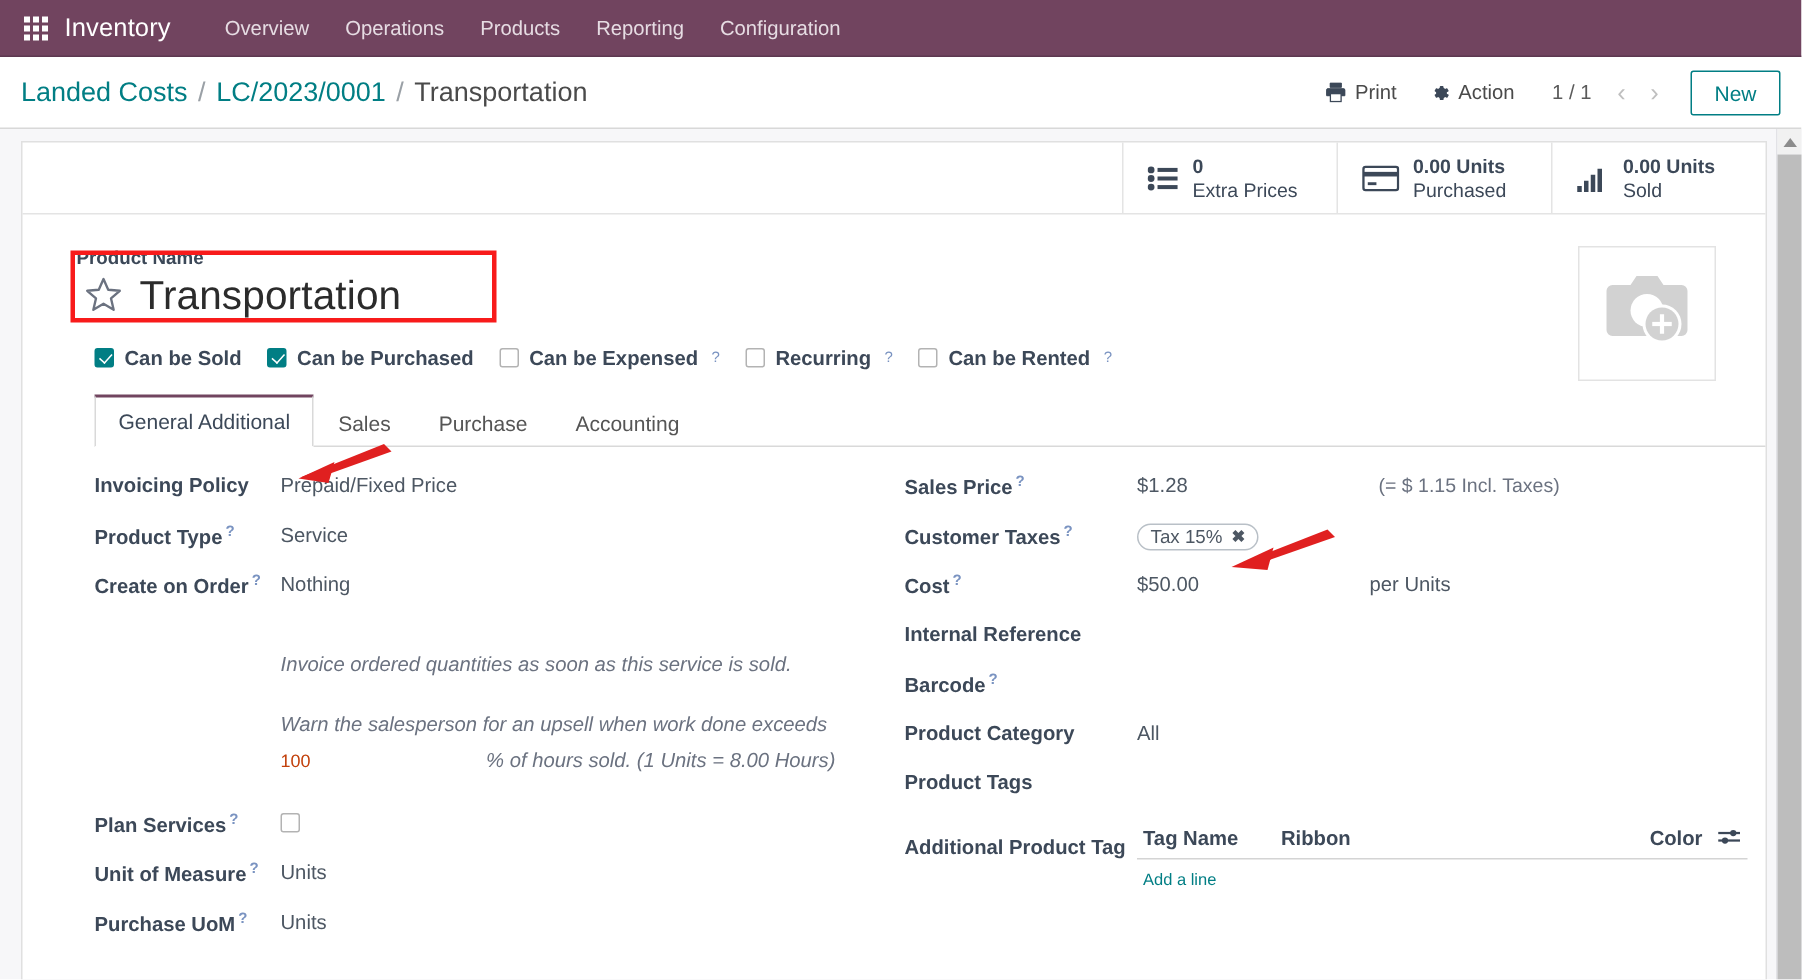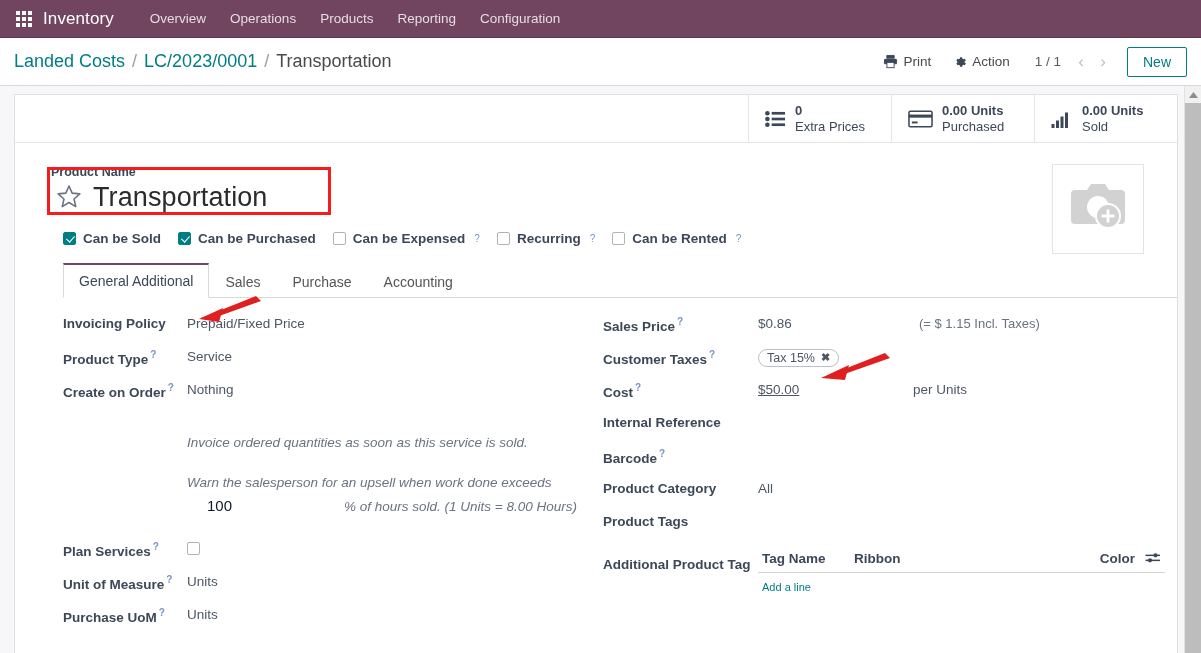--- a/index.html
+++ b/index.html
@@ -425,7 +425,7 @@
             <div class="fl">
               <span>Sales Price</span><span class="q">?</span>
             </div>
-            <div class="fv" style="width:155px;">$0.86</div>
+            <div class="fv" style="width:155px;">$1.28</div>
             <div class="hint">(= $ 1.15 Incl. Taxes)</div>
           </div>
 

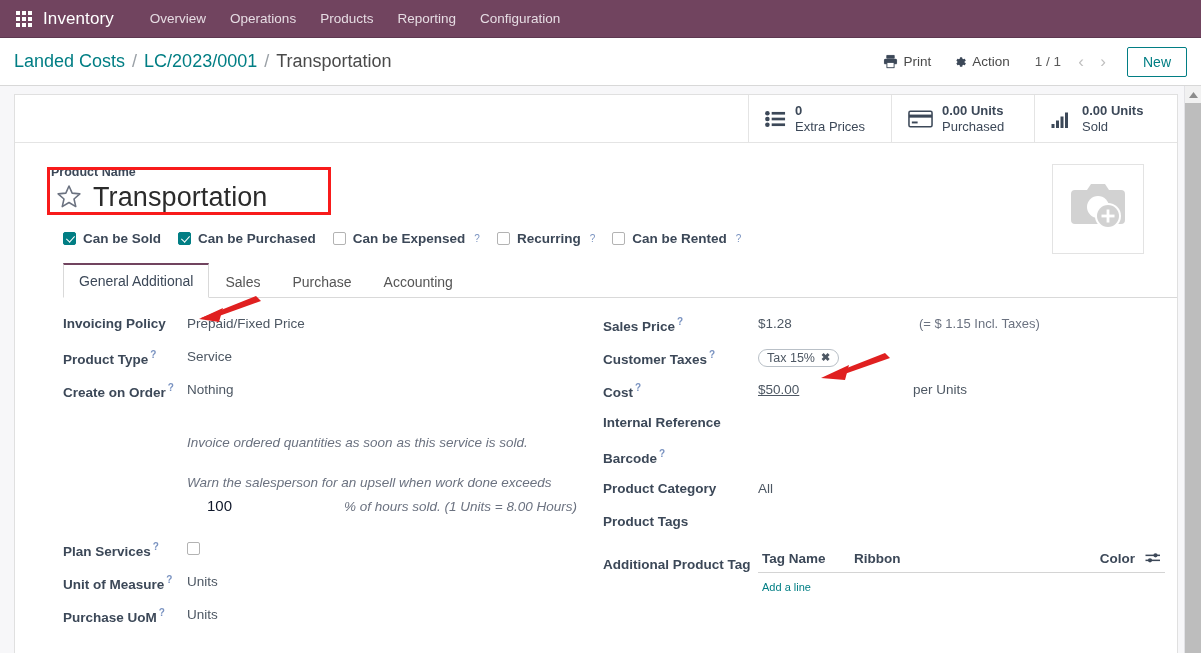--- a/index.html
+++ b/index.html
@@ -445,7 +445,7 @@
             <div class="fl">
               <span>Cost</span><span class="q">?</span>
             </div>
-            <div class="fv" style="width:155px;text-decoration:underline;">$50.00</div>
+            <div class="fv" style="width:155px;">$50.00</div>
             <div class="fv">per Units</div>
           </div>
 

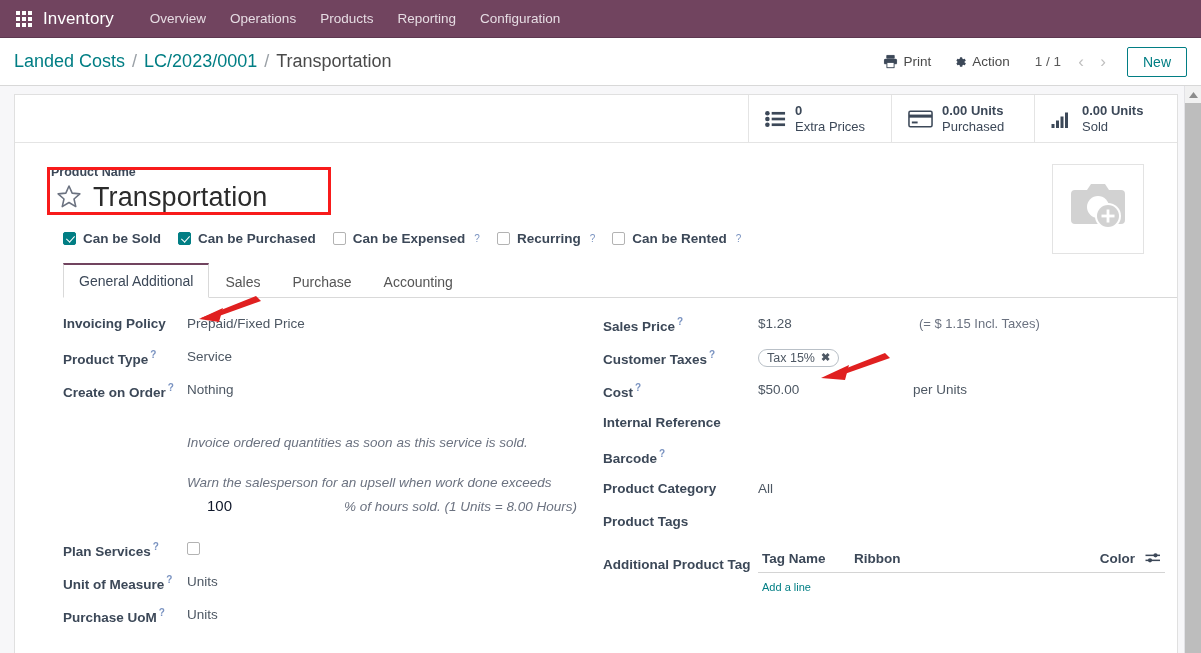--- a/index.html
+++ b/index.html
@@ -146,7 +146,7 @@
   .help-it { font-style:italic; color:#6b7280; font-size:13.5px; line-height:1.5; }
   .help-block { padding-left:124px; }
   .upsell-row { display:flex; align-items:baseline; margin-top:4px; }
-  .upsell-num { font-size:15px; color:#0f172a; width:137px;margin-left:20px; }
+  .upsell-num { font-size:12px; color:#c2410c; width:137px; }
 
   .tag-pill {
     display:inline-flex; align-items:center; gap:6px;

